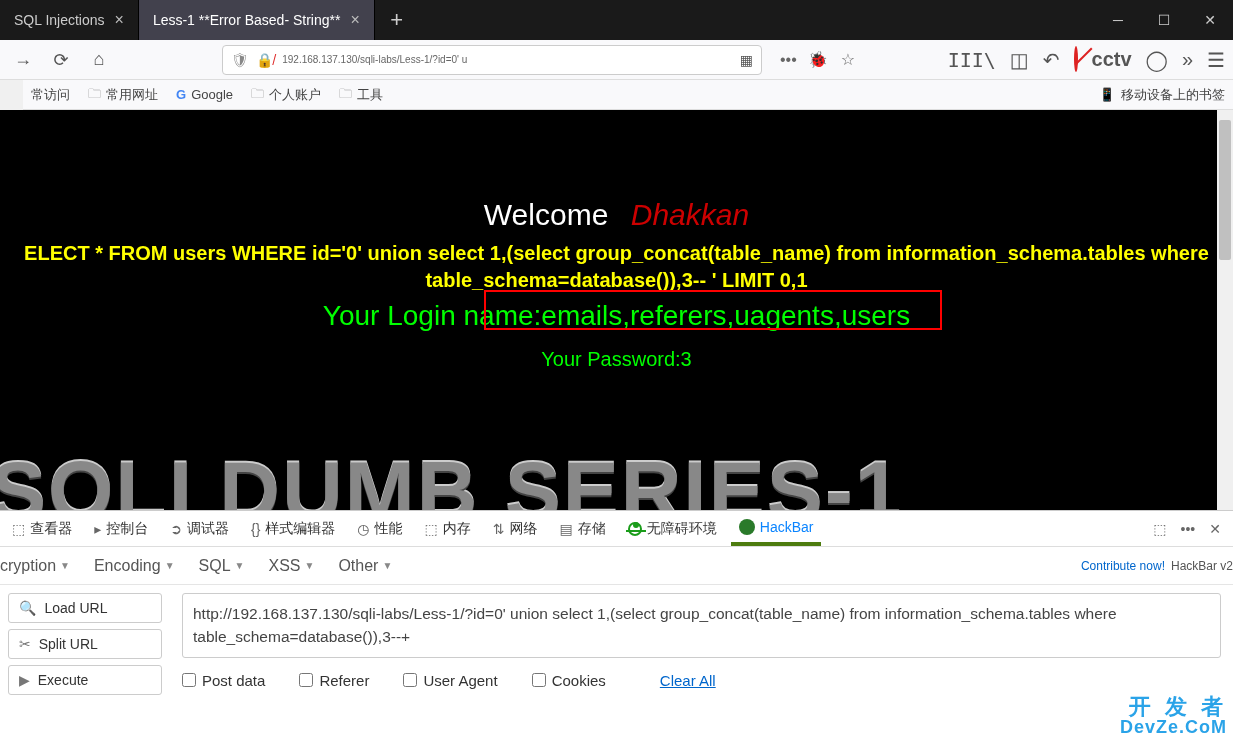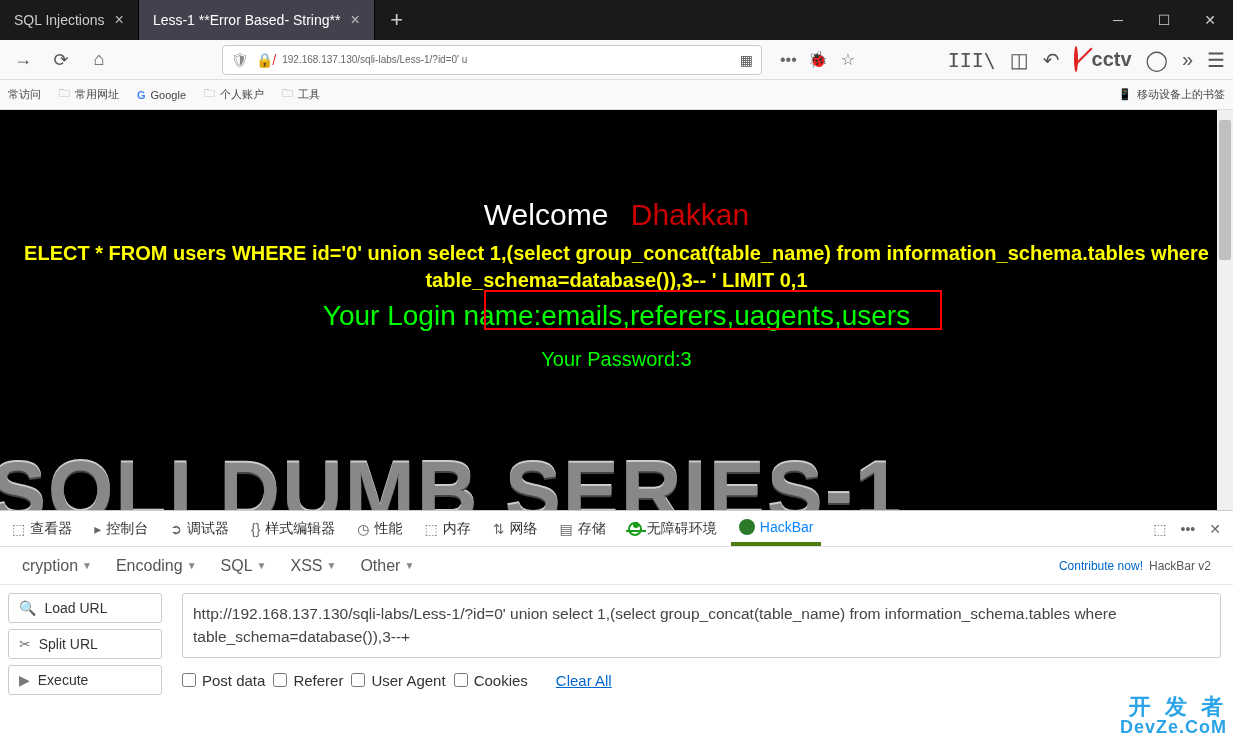--- a/index.html
+++ b/index.html
@@ -30,7 +30,7 @@
 .cctv { font-size: 10px; color: #c33; font-weight: bold; }
 
 
-.bookbar { height: 30px; background: #f9f9fb; display: flex; align-items: center; padding: 0 8px; gap: 18px; font-size: 11px; color: #444; border-bottom: 1px solid #ddd; }
+.bookbar { height: 30px; background: #f9f9fb; display: flex; align-items: center; padding: 0 8px; gap: 18px; font-size: 13px; color: #444; border-bottom: 1px solid #ddd; margin-left: 23px; }
 .bookbar .bm { display: flex; align-items: center; gap: 5px; cursor: pointer; }
 .bm-folder { color: #999; }
 .bookbar .right { margin-left: auto; }

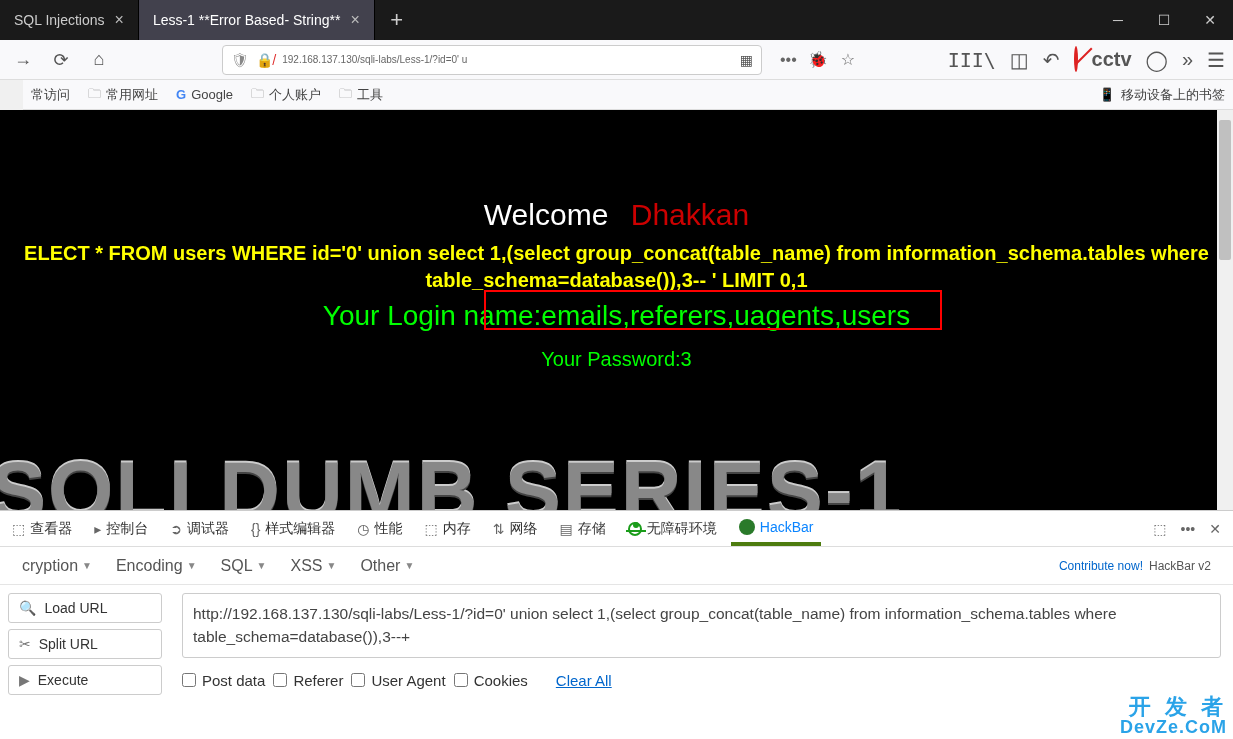--- a/index.html
+++ b/index.html
@@ -41,7 +41,7 @@
 .content .scrollbar .thumb { position: absolute; left: 2px; top: 10px; width: 12px; height: 140px; background: #c0c0c0; border-radius: 2px; }
 .welcome { text-align: center; margin-top: 88px; }
 .welcome-txt { color: #fff; font-size: 30px; font-weight: 400; }
-.welcome-name { color: #c00; font-size: 30px; font-weight: 400; margin-left: 18px; }
+.welcome-name { color: #c00; font-size: 30px; font-weight: 400; margin-left: 18px; font-style: italic; }
 .sql-line { color: #ffff00; font-size: 20px; font-weight: 600; text-align: center; margin-top: 8px; padding: 0 4px; line-height: 1.35; }
 .login-line { color: #00ff00; font-size: 28px; text-align: center; margin-top: 6px; position: relative; }
 .login-box { position: absolute; border: 2px solid #f00; }

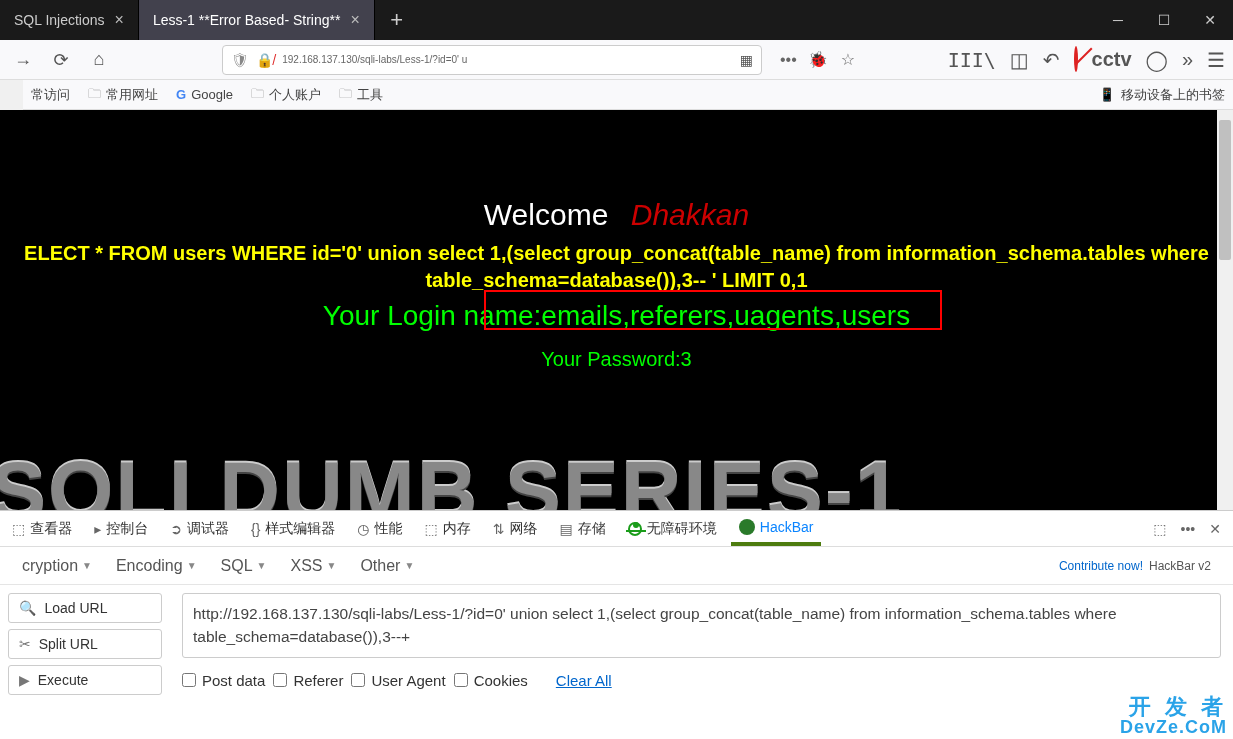--- a/index.html
+++ b/index.html
@@ -59,7 +59,7 @@
 .dt-right { margin-left: auto; display: flex; gap: 14px; align-items: center; padding-right: 8px; color: #666; }
 .dt-right span { cursor: pointer; font-size: 14px; }
 
-.hb-toolbar { height: 38px; display: flex; align-items: center; gap: 24px; padding: 0 22px; font-size: 16px; color: #555; border-bottom: 1px solid #e5e5e5; }
+.hb-toolbar { height: 38px; display: flex; align-items: center; gap: 24px; padding: 0 0; font-size: 16px; color: #555; border-bottom: 1px solid #e5e5e5; }
 .hb-toolbar .dd { display: flex; align-items: center; gap: 4px; cursor: pointer; }
 .hb-toolbar .dd .caret { font-size: 10px; color: #888; }
 .hb-contribute { margin-left: auto; font-size: 12px; color: #0066cc; }

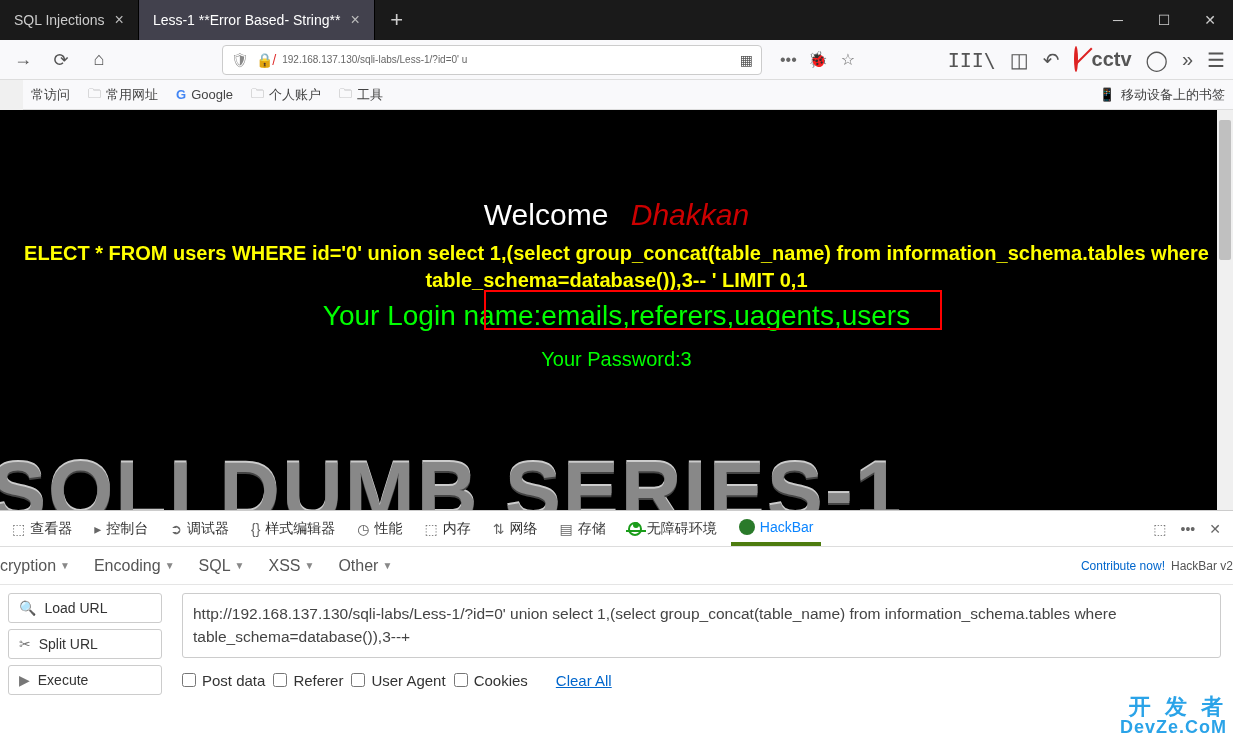--- a/index.html
+++ b/index.html
@@ -71,7 +71,7 @@
 .hb-btn .bico { font-size: 14px; color: #777; }
 .hb-main { flex: 1; padding: 8px 12px 0 12px; display: flex; flex-direction: column; gap: 14px; }
 .hb-url { width: 100%; min-height: 62px; border: 1px solid #ccc; border-radius: 3px; padding: 8px 10px; font-size: 15.5px; color: #444; line-height: 1.5; resize: none; font-family: inherit; }
-.hb-checks { display: flex; align-items: flex-end; gap: 8px; font-size: 15px; color: #333; }
+.hb-checks { display: flex; align-items: flex-end; gap: 34px; font-size: 15px; color: #333; }
 .hb-checks label { display: flex; align-items: center; gap: 6px; cursor: pointer; }
 .hb-checks input { width: 14px; height: 14px; }
 .clear-all { color: #0066cc; margin-left: 20px; cursor: pointer; text-decoration: underline; }

